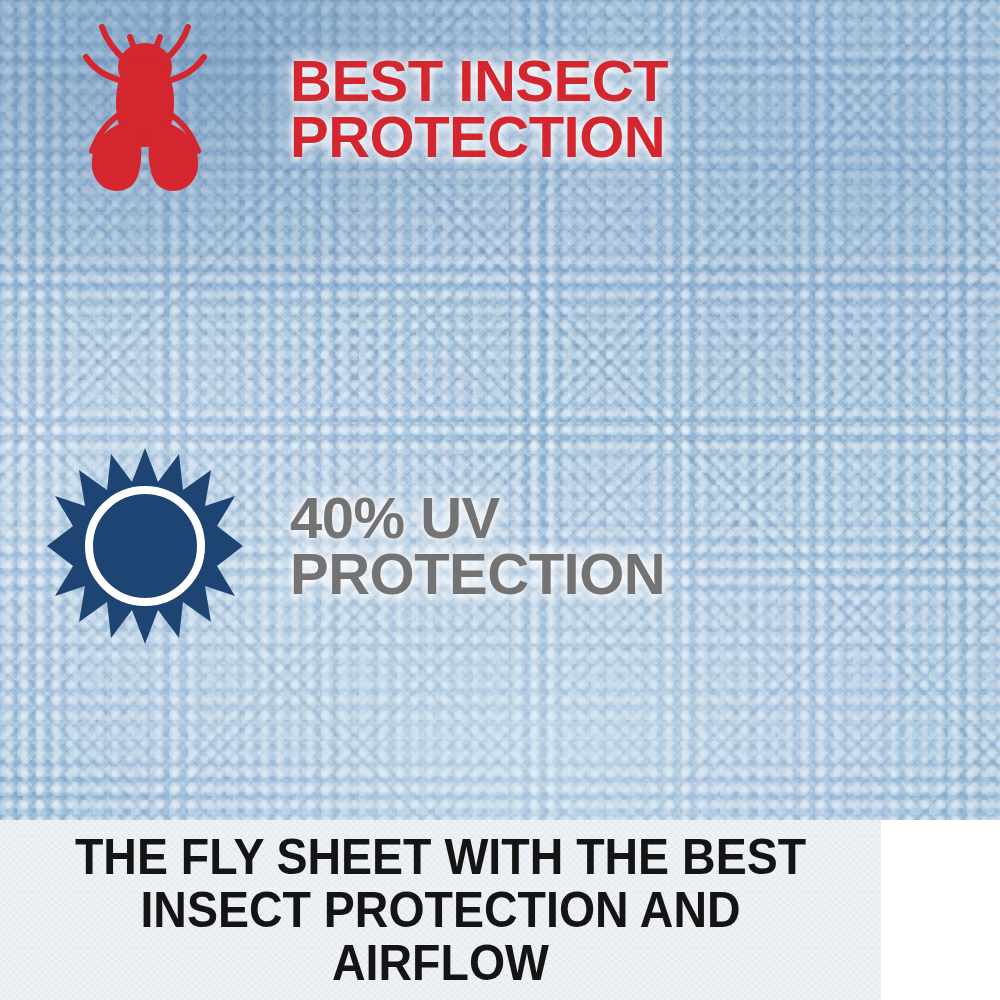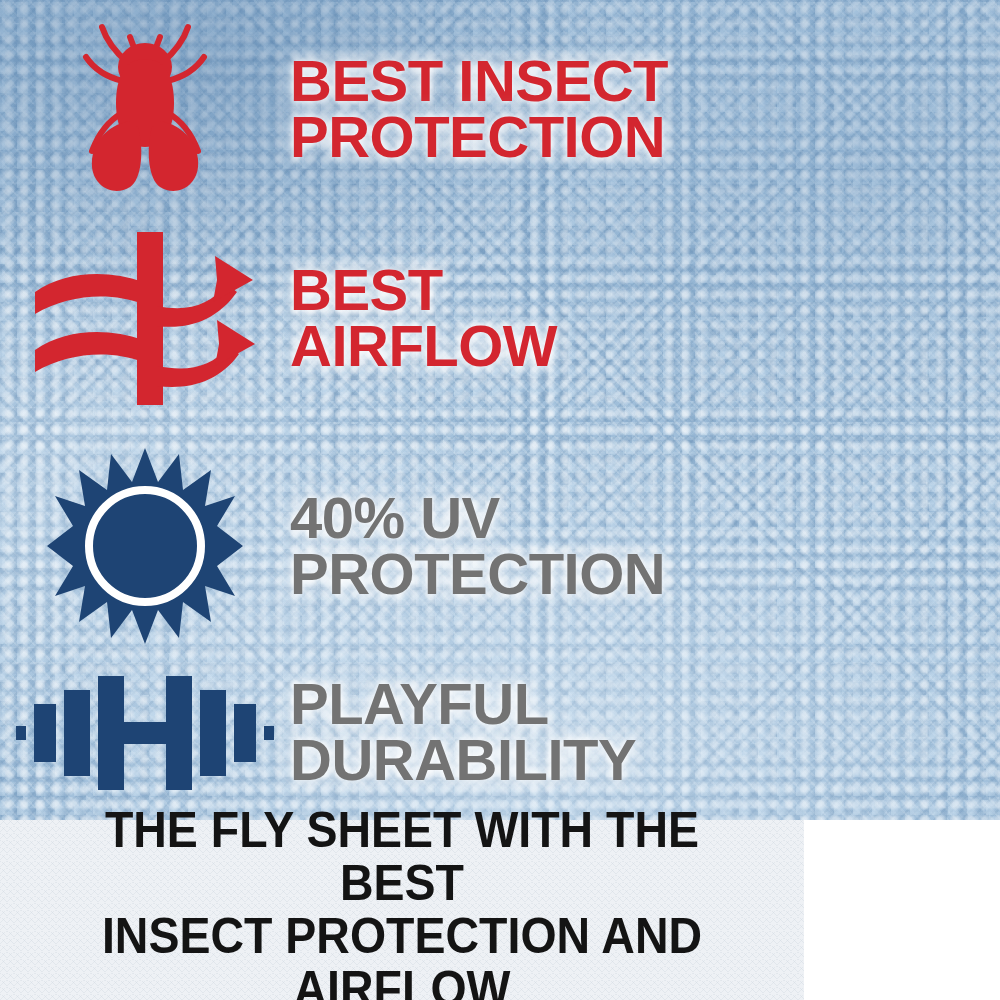--- a/index.html
+++ b/index.html
@@ -194,27 +194,6 @@
     </div>
   </div>
 
-  <div class="row" id="row-airflow">
-    <div class="icon-cell">
-      <svg width="236" height="185" viewBox="0 0 236 185">
-
-        <path d="M8 66 C40 44 82 44 116 56 L116 78 C84 66 42 68 8 88 Z" fill="#d3262f"></path>
-        <path d="M8 124 C40 102 82 102 116 114 L116 136 C84 124 42 126 8 146 Z" fill="#d3262f"></path>
-
-        <rect x="110" y="6" width="26" height="173" fill="#d3262f"></rect>
-
-        <path d="M130 80 C160 86 182 80 200 58 L210 66 C190 94 162 104 130 100 Z" fill="#d3262f"></path>
-        <path d="M188 30 L226 54 L186 76 L190 54 Z" fill="#d3262f"></path>
-
-        <path d="M130 140 C160 146 184 142 202 120 L212 128 C192 156 162 164 130 160 Z" fill="#d3262f"></path>
-        <path d="M190 94 L228 118 L188 140 L192 118 Z" fill="#d3262f"></path>
-      </svg>
-    </div>
-    <div class="text-cell">
-      <div class="feat-text red">BEST
-AIRFLOW</div>
-    </div>
-  </div>
 
   <div class="row" id="row-uv">
     <div class="icon-cell">

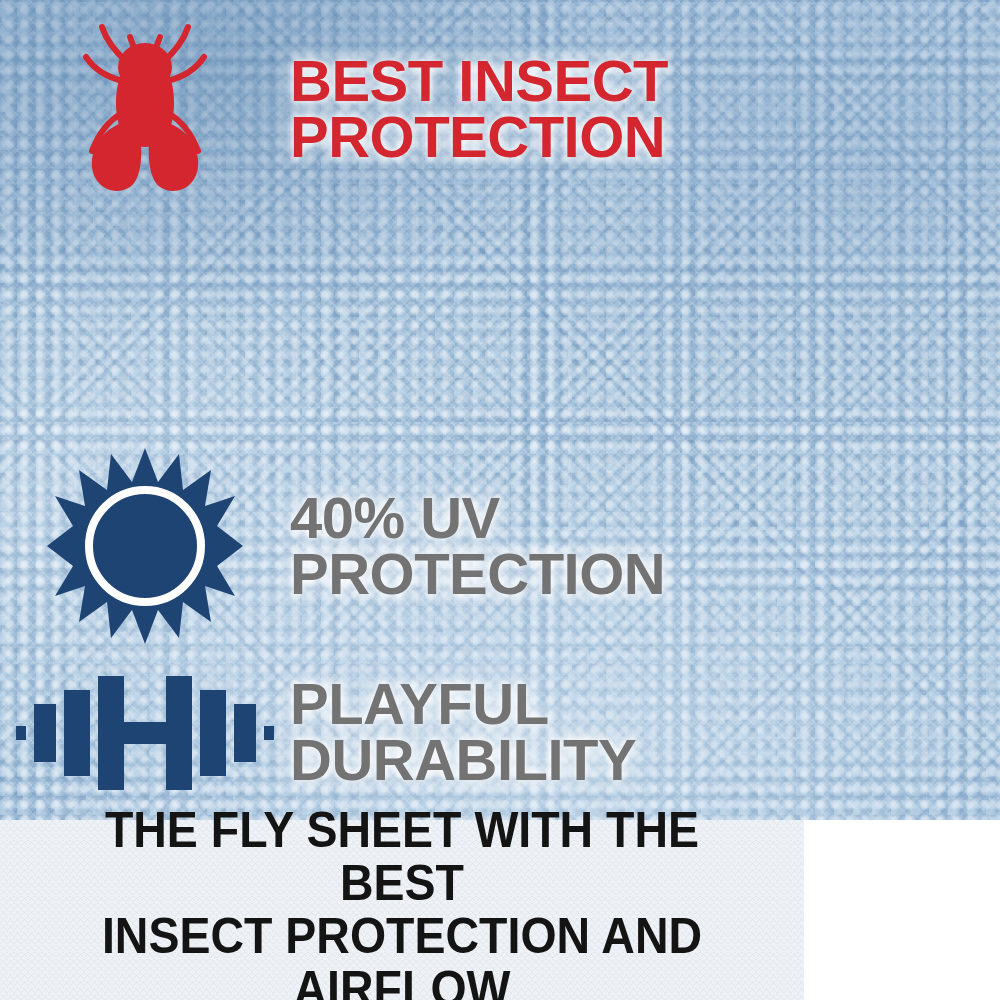--- a/index.html
+++ b/index.html
@@ -214,30 +214,6 @@
     </div>
   </div>
 
-  <div class="row" id="row-durab">
-    <div class="icon-cell">
-      <svg width="262" height="128" viewBox="0 0 262 128">
-        <g fill="#1e4474">
-
-          <rect x="2" y="58" width="10" height="14"></rect>
-          <rect x="20" y="36" width="22" height="58"></rect>
-          <rect x="50" y="22" width="26" height="86"></rect>
-          <rect x="84" y="8" width="26" height="114"></rect>
-
-          <rect x="108" y="54" width="48" height="22"></rect>
-
-          <rect x="152" y="8" width="26" height="114"></rect>
-          <rect x="186" y="22" width="26" height="86"></rect>
-          <rect x="220" y="36" width="22" height="58"></rect>
-          <rect x="250" y="58" width="10" height="14"></rect>
-        </g>
-      </svg>
-    </div>
-    <div class="text-cell">
-      <div class="feat-text navy">PLAYFUL
-DURABILITY</div>
-    </div>
-  </div>
 
   <div id="caption">
     <div class="tex2"></div>

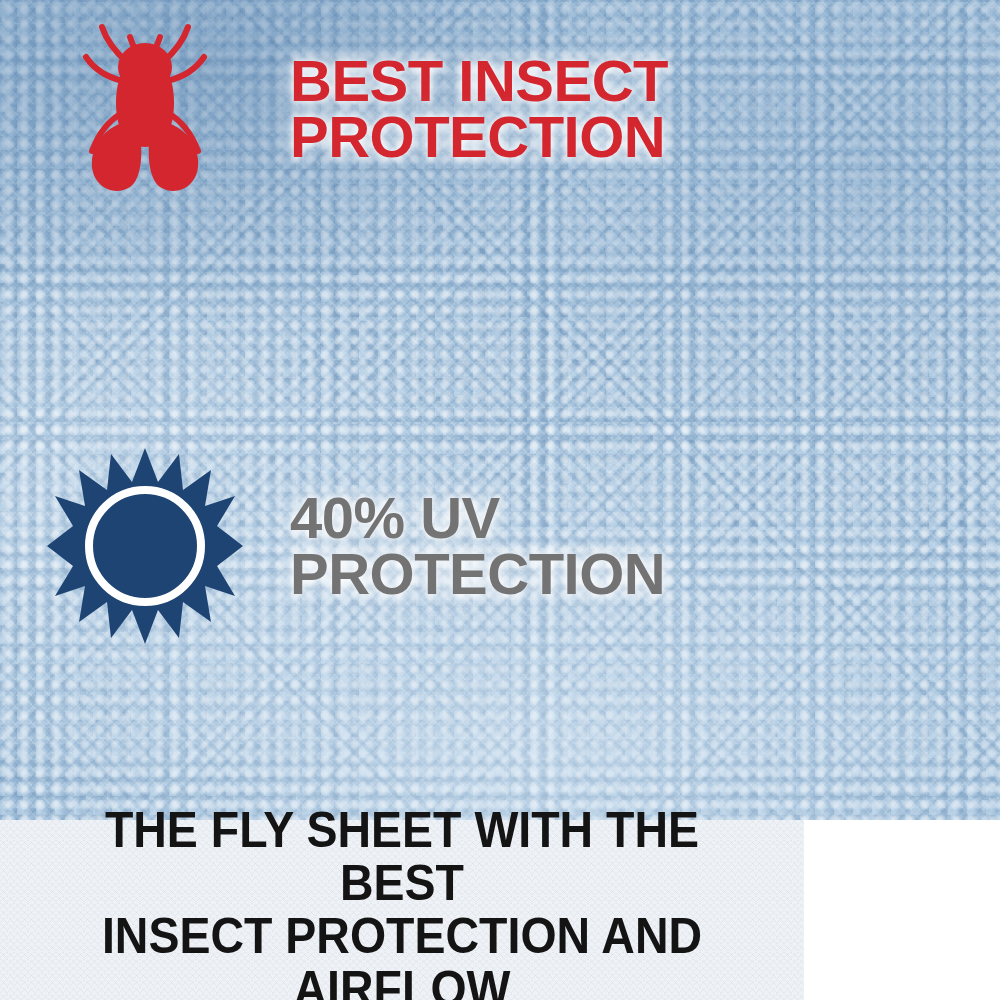--- a/index.html
+++ b/index.html
@@ -114,7 +114,7 @@
   
   #caption {
     position:absolute; left:0; top:820px;
-    width:804px; height:180px;
+    width:881px; height:180px;
     background:#eef1f5;
     display:flex;
     align-items:center;

